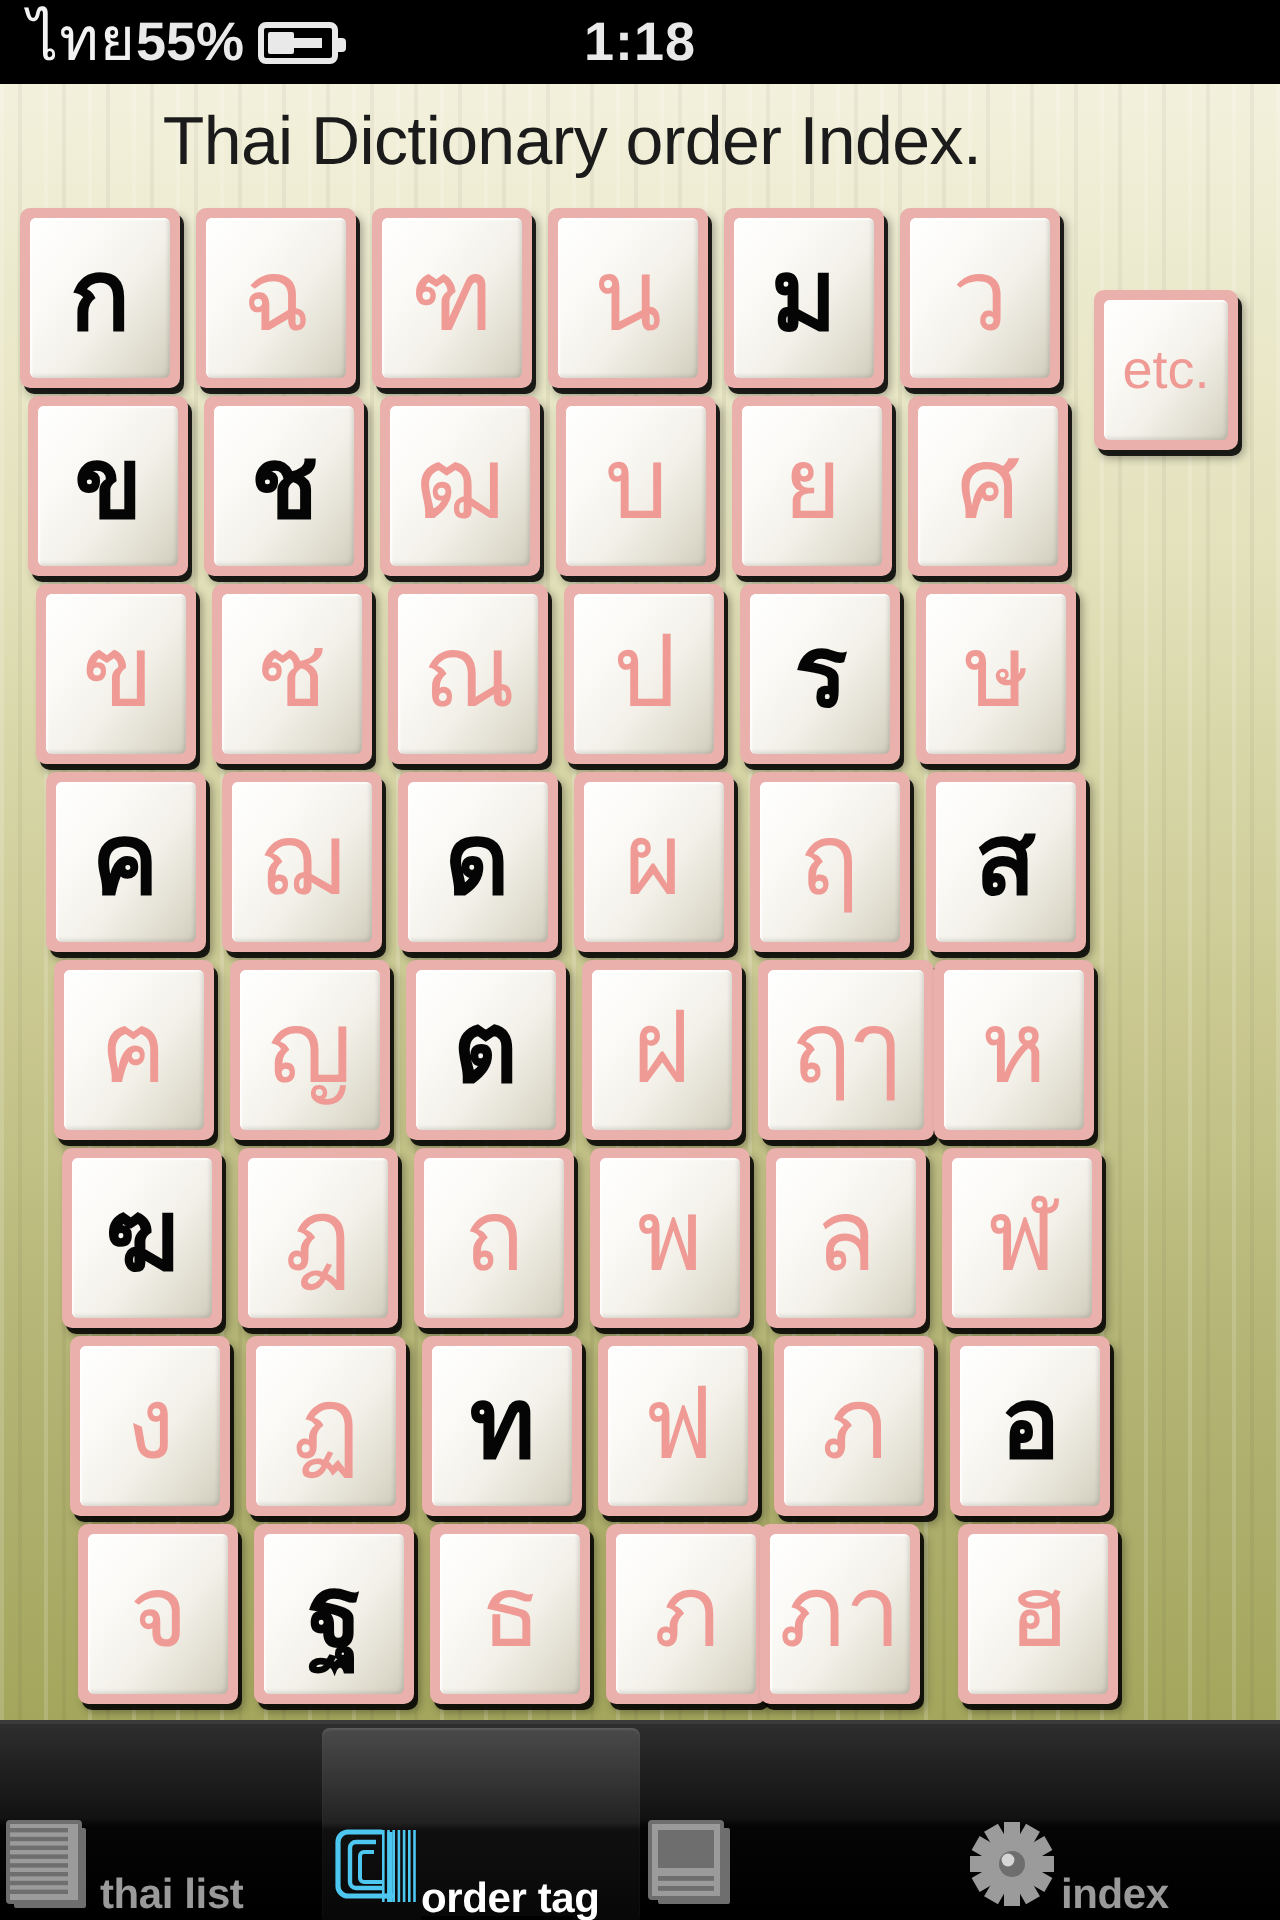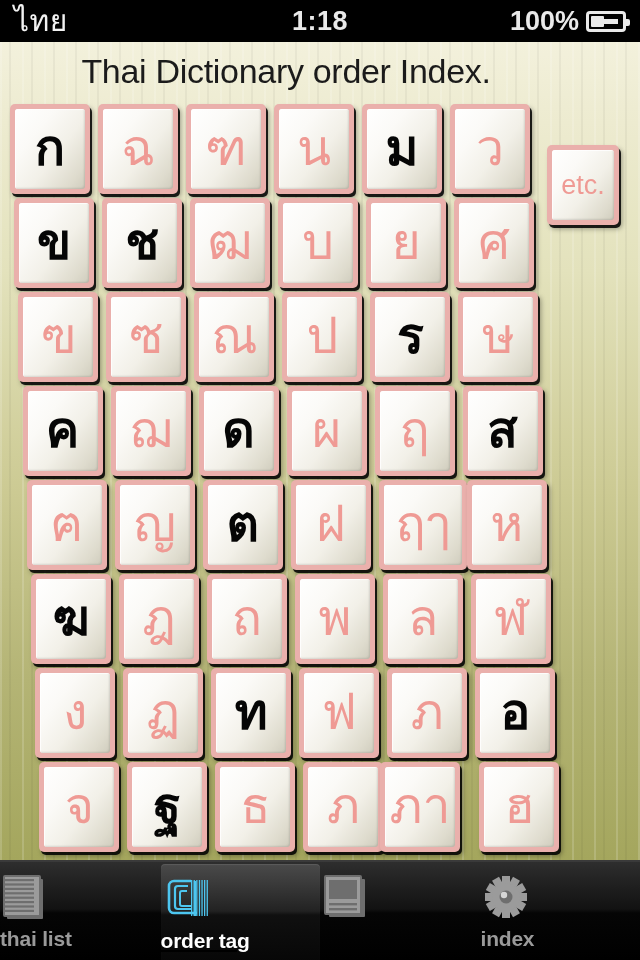--- a/index.html
+++ b/index.html
@@ -14,7 +14,7 @@
   #statusbar {
     position: absolute; top: 0; left: 0; width: 640px; height: 42px;
     background: #000; color: #e9e9e9;
-    display: flex; align-items: center; justify-content: space-between;
+    display: flex; align-items: center; justify-content: flex-start;
     padding: 0 14px;
   }
   #status-carrier { font-size: 30px; line-height: 1; font-weight: 500; letter-spacing: .5px; color:#f2f2f2;}

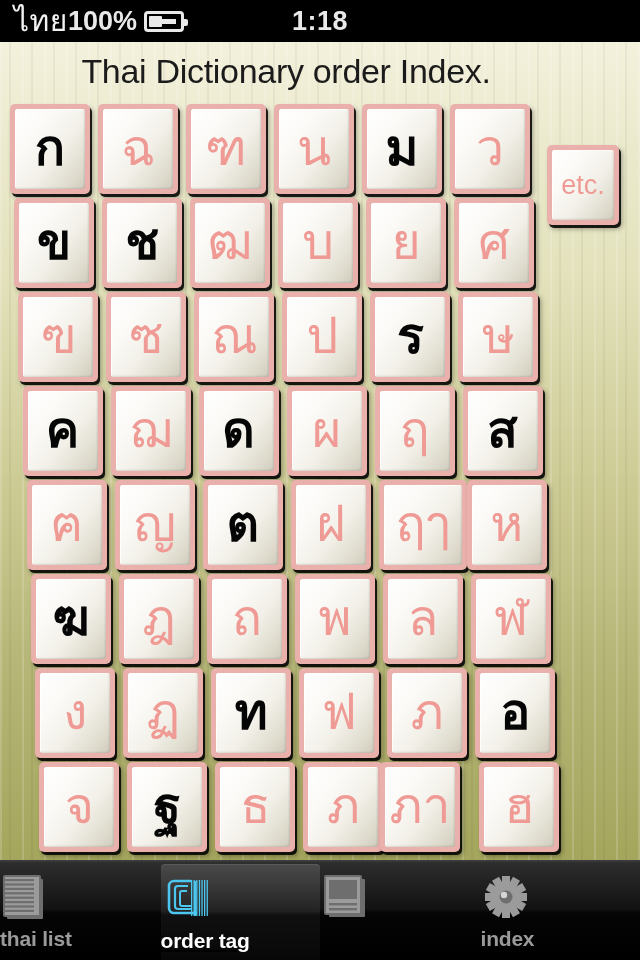--- a/index.html
+++ b/index.html
@@ -117,7 +117,7 @@
     <div id="status-carrier">ไทย</div>
     <div id="status-time">1:18</div>
     <div id="status-right">
-      <span id="status-batt-pct">100%</span>
+      <span id="status-batt-pct">55%</span>
       <span class="batt">
           <span class="batt-charge"></span>
         </span>

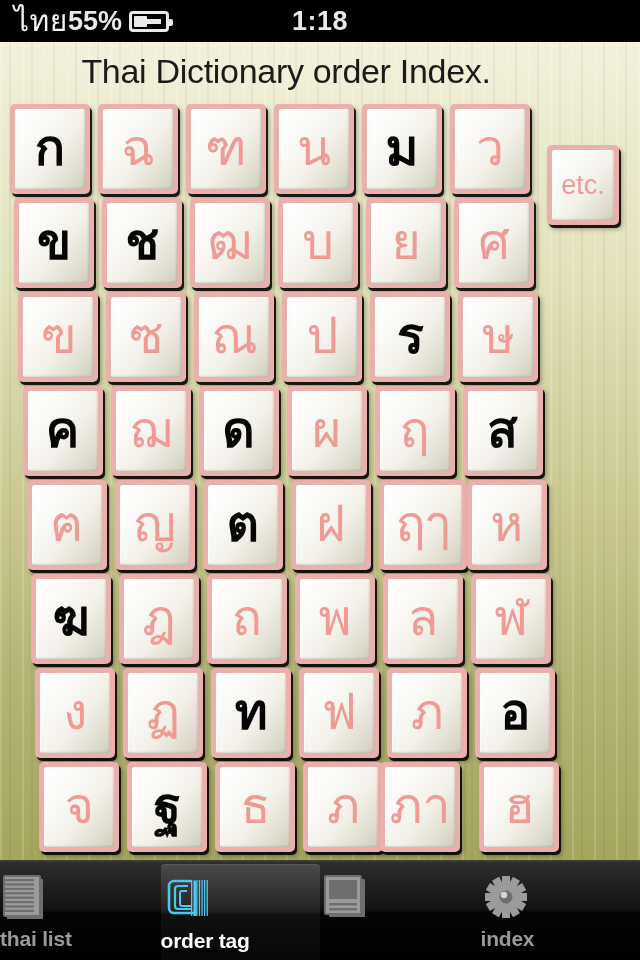--- a/index.html
+++ b/index.html
@@ -91,7 +91,7 @@
   }
   .tab {
     flex: 1 1 25%; height: 100%;
-    display: flex; flex-direction: column; align-items: flex-start; justify-content: flex-start;
+    display: flex; flex-direction: row; align-items: flex-end; justify-content: flex-start;
     padding-top: 9px;
     text-decoration: underline;
   }

